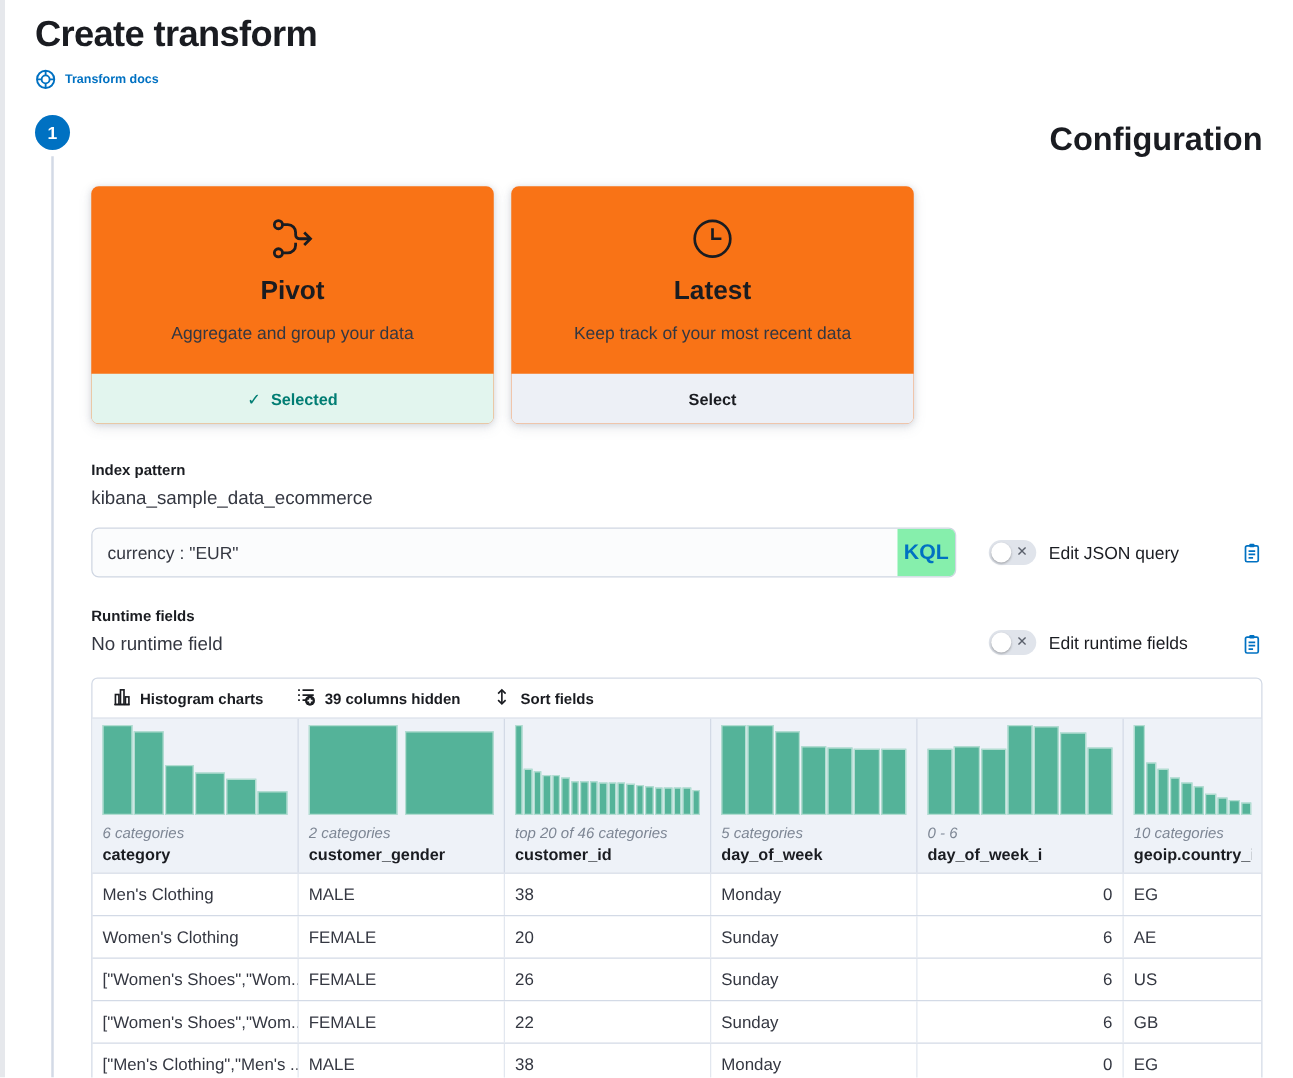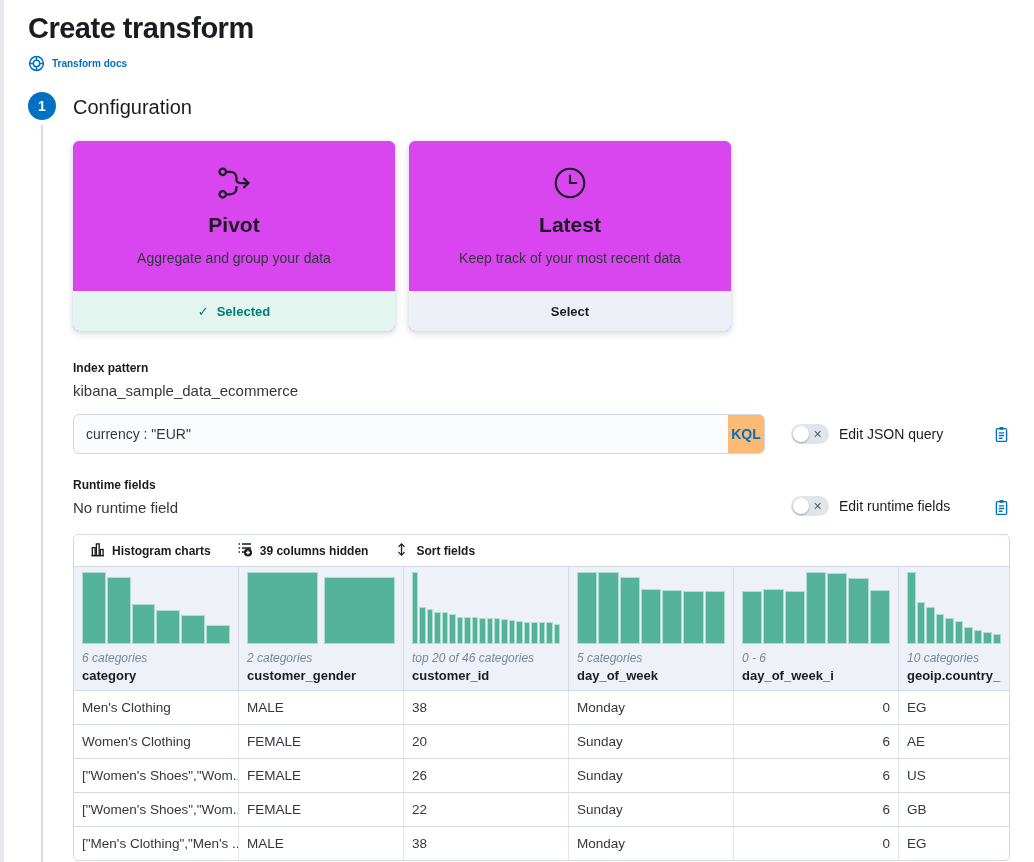--- a/index.html
+++ b/index.html
@@ -26,7 +26,7 @@
     font-size:14px;font-weight:600;display:flex;align-items:center;justify-content:center;flex-shrink:0;}
   .step-line{width:2px;flex:1;background:var(--border);margin-top:5px;}
   .step-body{flex:1;margin-left:17px;min-width:0;padding-bottom:4px;}
-  .step-title{font-size:20px;font-weight:400;color:var(--heading);margin:4px 0 0;}
+  .step-title{font-size:26px;font-weight:700;color:var(--heading);margin:4px 0 0;text-align:right;}
 
   .cards{display:flex;gap:14px;margin-top:22px;}
   .card{width:322px;height:190px;background:#d946ef;border-radius:6px;overflow:hidden;cursor:pointer;

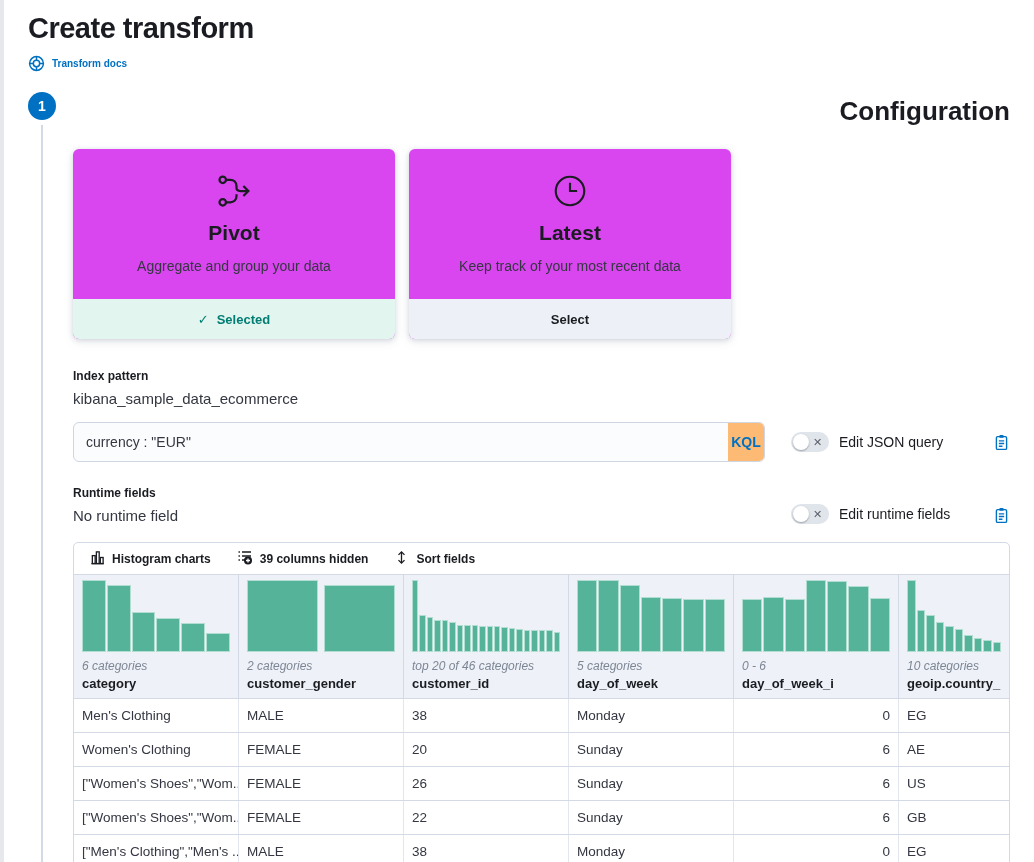--- a/index.html
+++ b/index.html
@@ -29,7 +29,7 @@
   .step-title{font-size:26px;font-weight:700;color:var(--heading);margin:4px 0 0;text-align:right;}
 
   .cards{display:flex;gap:14px;margin-top:22px;}
-  .card{width:322px;height:190px;background:#d946ef;border-radius:6px;overflow:hidden;cursor:pointer;
+  .card{width:322px;height:190px;background:#f97316;border-radius:6px;overflow:hidden;cursor:pointer;
     box-shadow:0 1px 5px rgba(104,115,135,.22), 0 3px 10px rgba(104,115,135,.14);
     display:flex;flex-direction:column;}
   .card-top{flex:1;display:flex;flex-direction:column;align-items:center;padding-top:22px;}

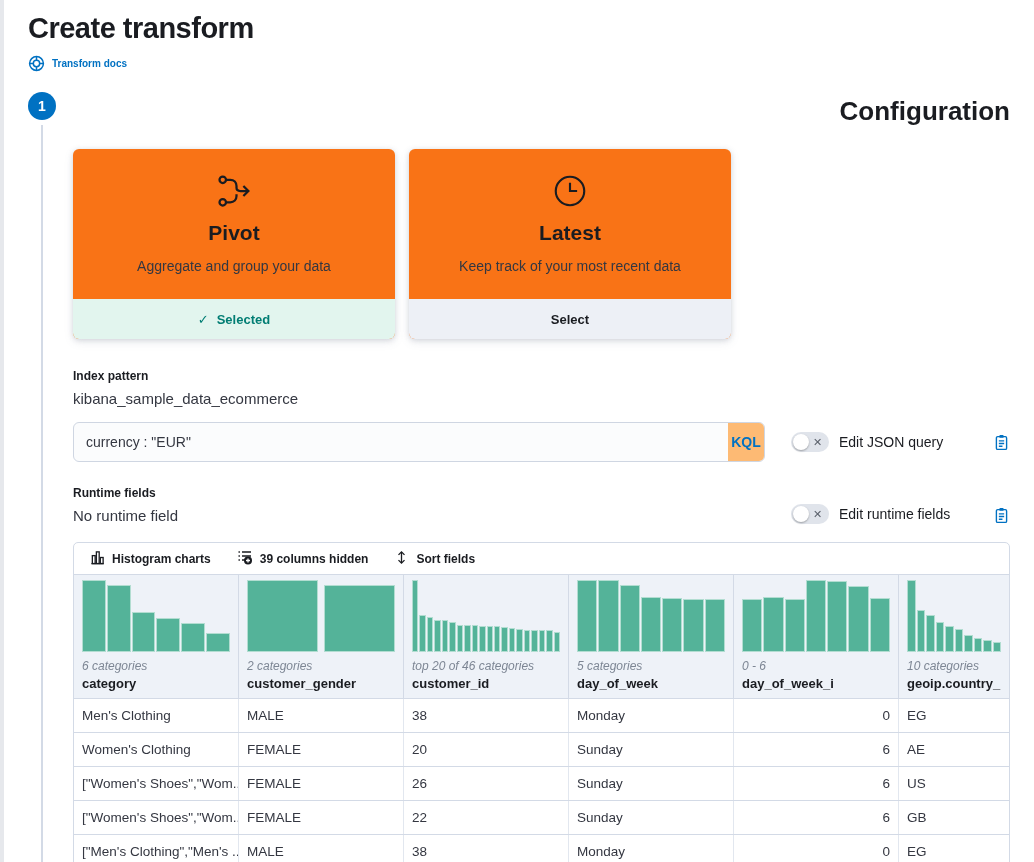--- a/index.html
+++ b/index.html
@@ -48,7 +48,7 @@
   .query-row{display:flex;align-items:center;margin-top:15px;}
   .query-bar{width:692px;height:40px;display:flex;border:1px solid #cfd6e2;border-radius:6px;overflow:hidden;background:#fbfcfd;flex-shrink:0;}
   .query-input{flex:1;display:flex;align-items:center;padding:0 12px;font-size:14px;color:var(--text);}
-  .kql-badge{width:36px;background:#fdba74;color:var(--accent);font-weight:700;font-size:14px;
+  .kql-badge{width:46px;background:#86efac;color:var(--accent);font-weight:700;font-size:17px;
     display:flex;align-items:center;justify-content:center;cursor:pointer;}
   .toggle-group{display:flex;align-items:center;margin-left:26px;}
   .switch{width:38px;height:20px;border-radius:10px;background:#e0e4eb;display:flex;align-items:center;cursor:pointer;flex-shrink:0;}

